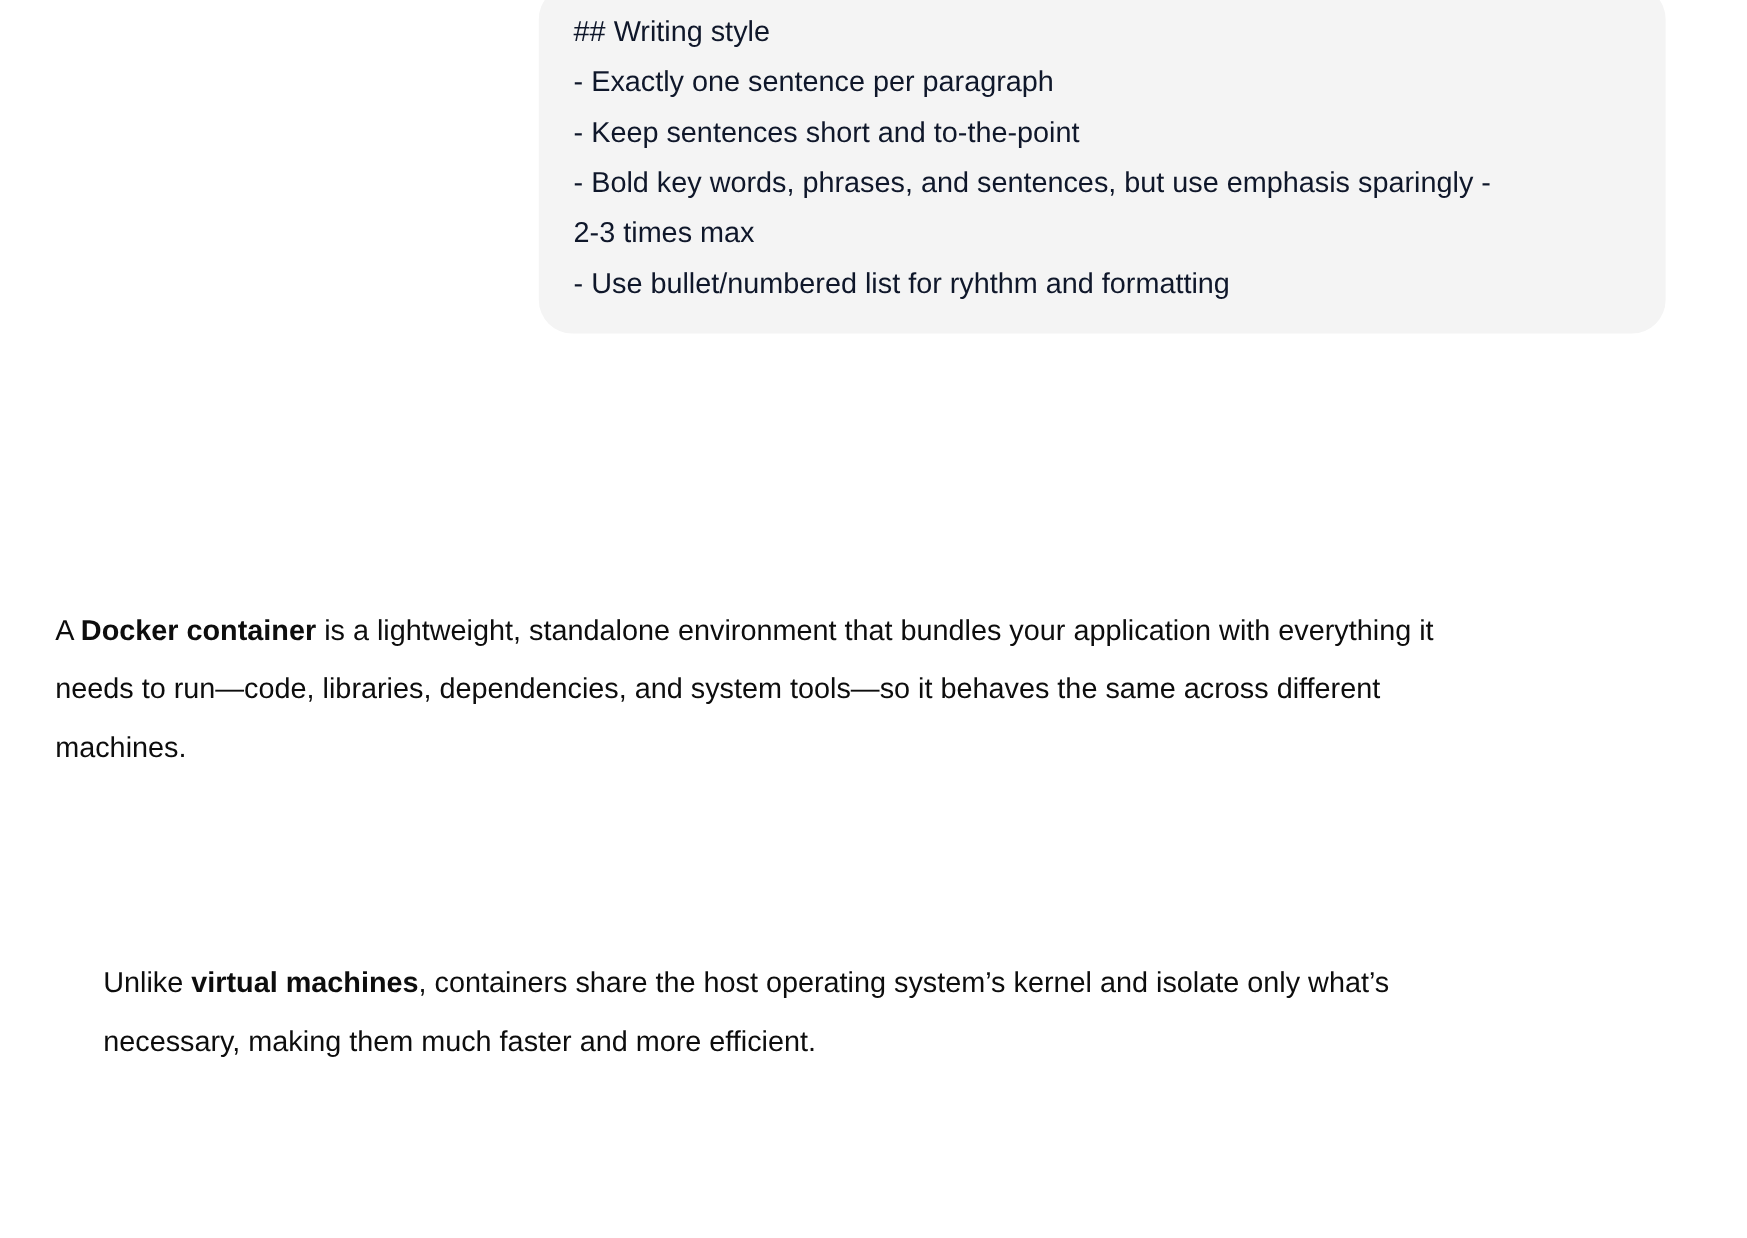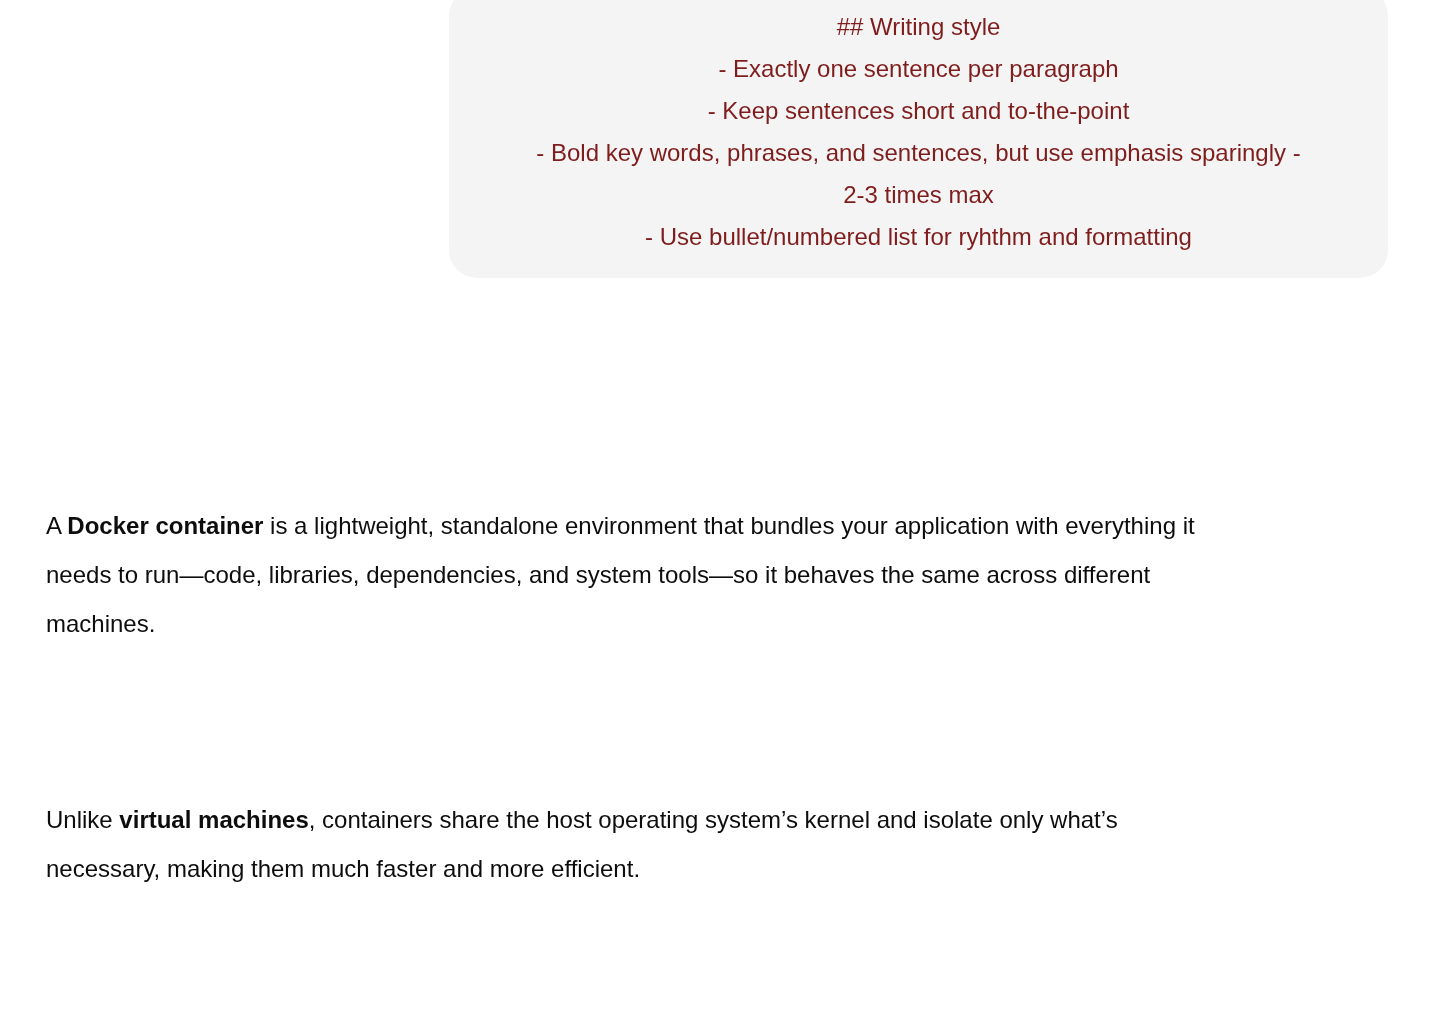--- a/index.html
+++ b/index.html
@@ -30,8 +30,7 @@
     font-size: 24px;
     line-height: 42px;
     white-space: pre-wrap;
-    color: #7f1d1d;
-    text-align: center;
+    color: #0f172a;
   }
 
   

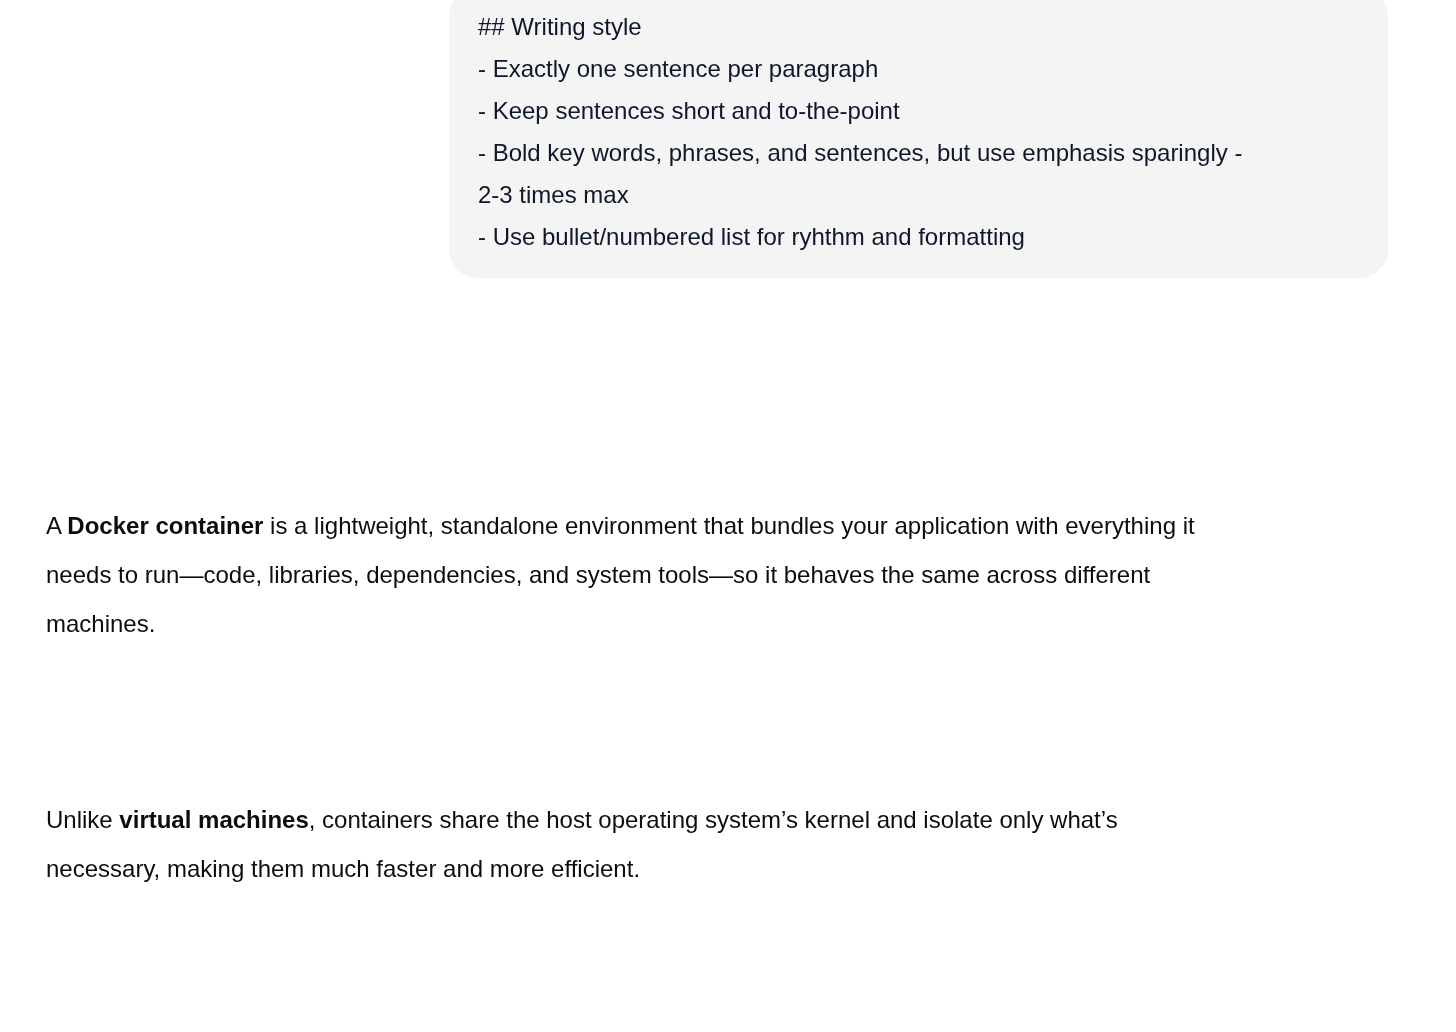--- a/index.html
+++ b/index.html
@@ -45,7 +45,7 @@
     color: #0d0d0d;
   }
   .assistant p { margin: 0; }
-  p.p2 { margin-bottom: 14px; }
+  p.p2 { margin-bottom: 14px; margin-left: 40px; }
   strong { font-weight: 700; text-align: center; }
 </style>
 </head>

